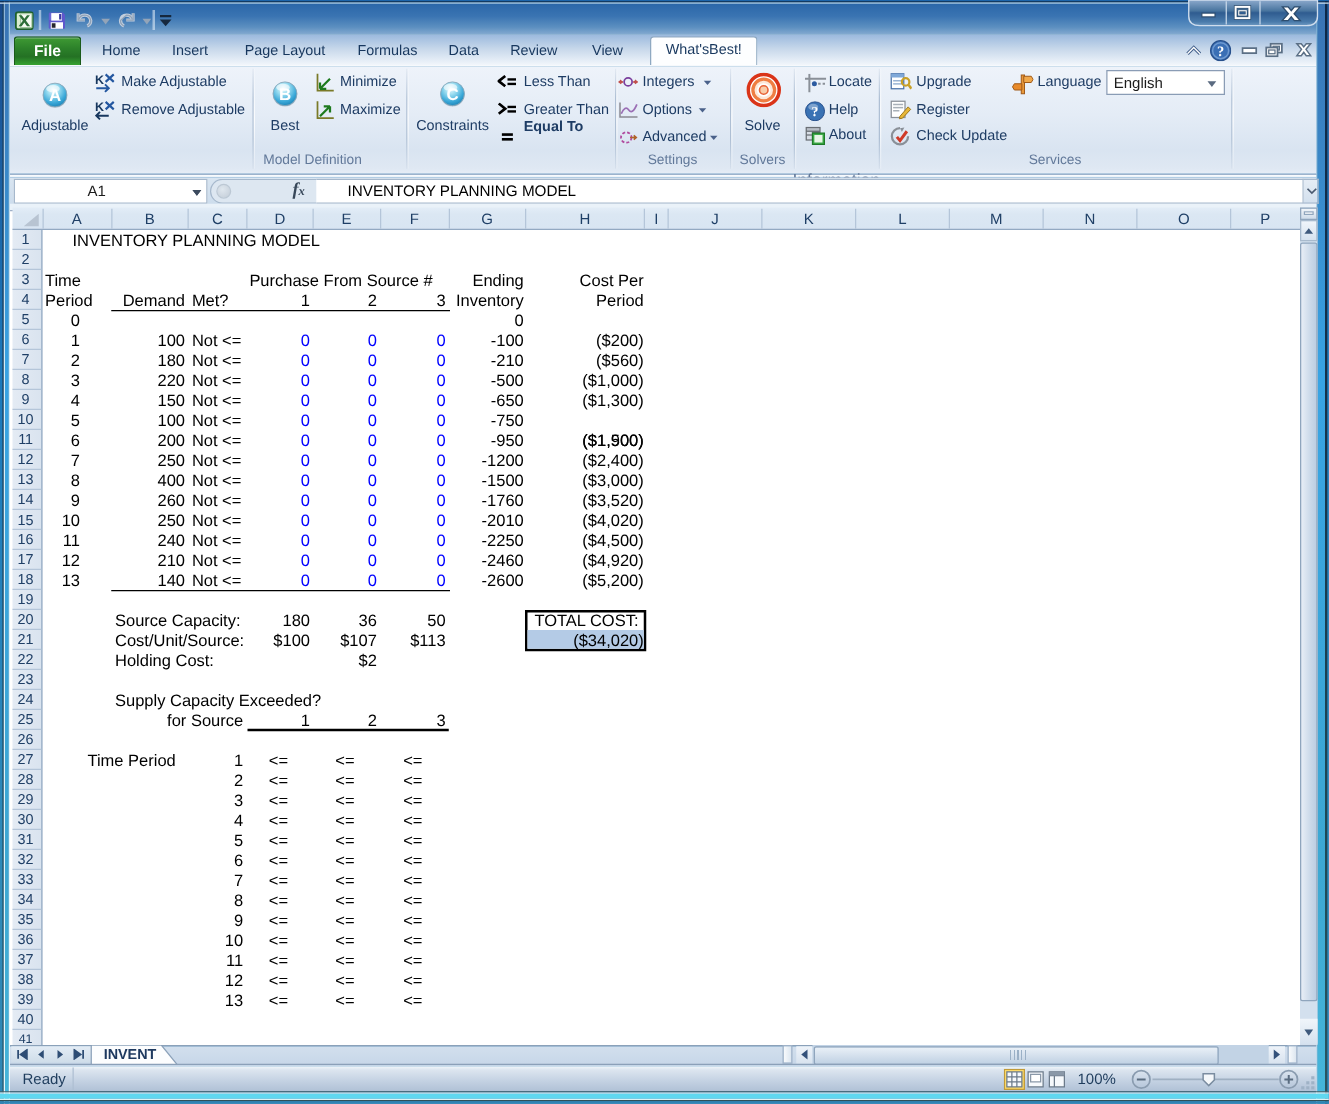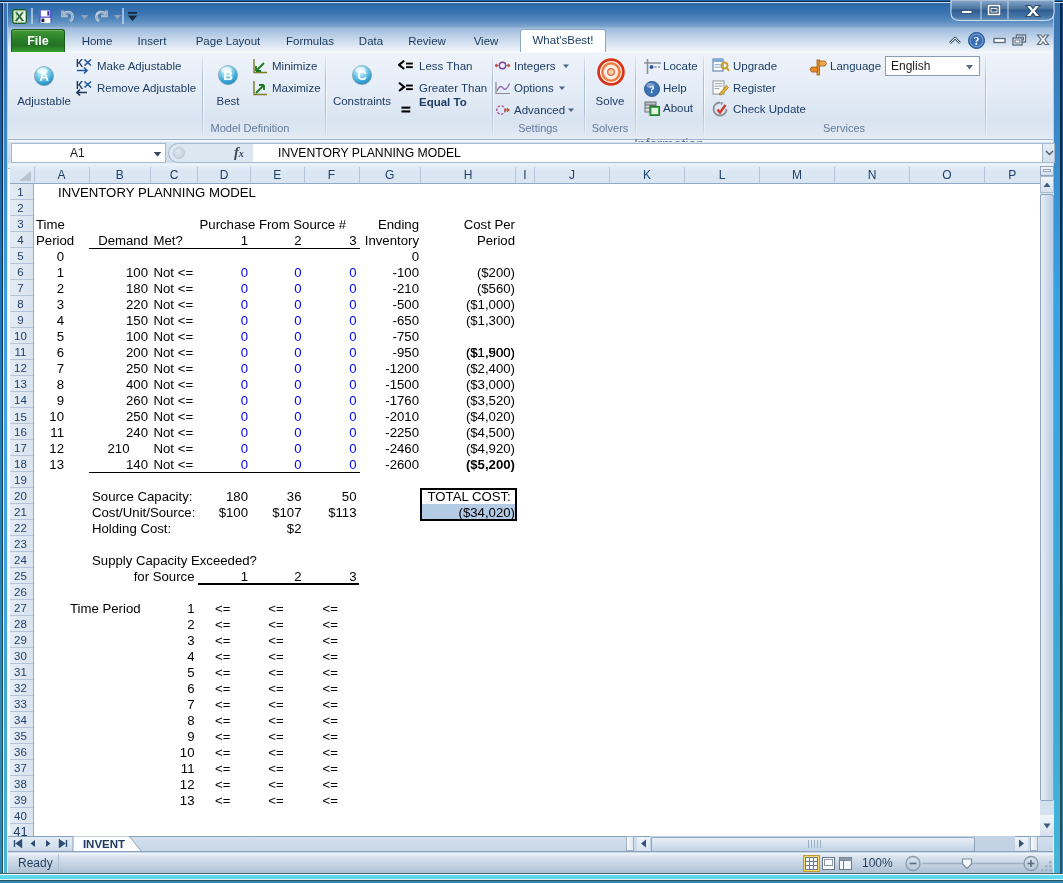--- a/index.html
+++ b/index.html
@@ -571,7 +571,7 @@
 <div class="abs" style="left:359px;top:425.5px;width:60px;height:13px;color:#000;font-size:13.2px;line-height:13.5px;text-align:right;font-weight:normal;">-2250</div>
 <div class="abs" style="left:420.5px;top:425.5px;width:94.5px;height:13px;color:#000;font-size:13.2px;line-height:13.5px;text-align:right;font-weight:normal;">($4,500)</div>
 <div class="abs" style="left:34px;top:441.5px;width:30px;height:13px;color:#000;font-size:13.2px;line-height:13.5px;text-align:right;font-weight:normal;">12</div>
-<div class="abs" style="left:89px;top:441.5px;width:59px;height:13px;color:#000;font-size:13.2px;line-height:13.5px;text-align:center;font-weight:normal;">210</div>
+<div class="abs" style="left:89px;top:441.5px;width:59px;height:13px;color:#000;font-size:13.2px;line-height:13.5px;text-align:right;font-weight:normal;">210</div>
 <div class="abs" style="left:153.5px;top:441.5px;width:44px;height:13px;color:#000;font-size:13.2px;line-height:13.5px;text-align:left;font-weight:normal;">Not &lt;=</div>
 <div class="abs" style="left:197.5px;top:441.5px;width:50.5px;height:13px;color:#0000ff;font-size:13.2px;line-height:13.5px;text-align:right;font-weight:normal;">0</div>
 <div class="abs" style="left:250.5px;top:441.5px;width:51px;height:13px;color:#0000ff;font-size:13.2px;line-height:13.5px;text-align:right;font-weight:normal;">0</div>

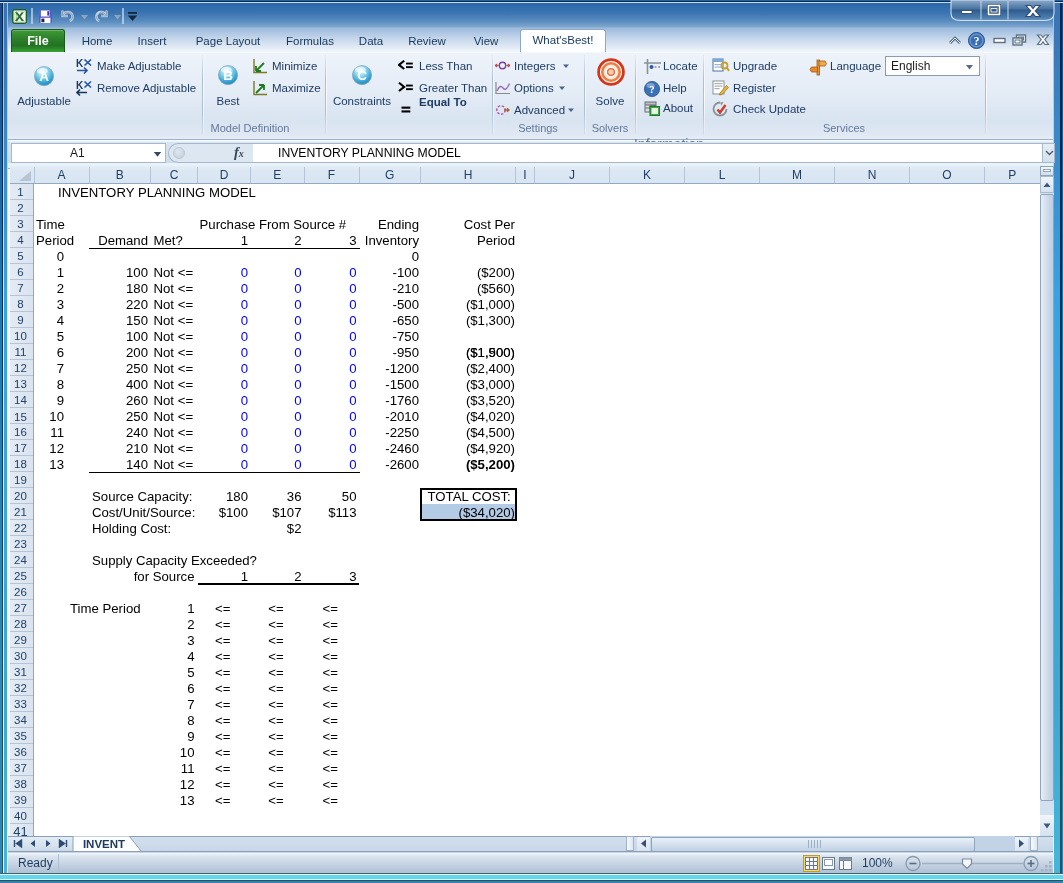--- a/index.html
+++ b/index.html
@@ -585,7 +585,7 @@
 <div class="abs" style="left:250.5px;top:457.5px;width:51px;height:13px;color:#0000ff;font-size:13.2px;line-height:13.5px;text-align:right;font-weight:normal;">0</div>
 <div class="abs" style="left:304px;top:457.5px;width:52.5px;height:13px;color:#0000ff;font-size:13.2px;line-height:13.5px;text-align:right;font-weight:normal;">0</div>
 <div class="abs" style="left:359px;top:457.5px;width:60px;height:13px;color:#000;font-size:13.2px;line-height:13.5px;text-align:right;font-weight:normal;">-2600</div>
-<div class="abs" style="left:420.5px;top:457.5px;width:94.5px;height:13px;color:#000;font-size:13.2px;line-height:13.5px;text-align:right;font-weight:bold;">($5,200)</div>
+<div class="abs" style="left:420.5px;top:457.5px;width:94.5px;height:13px;color:#000;font-size:13.2px;line-height:13.5px;text-align:right;font-weight:normal;">($5,200)</div>
 <div class="abs" style="left:92px;top:489.5px;width:110px;height:13px;color:#000;font-size:13.2px;line-height:13.5px;text-align:left;font-weight:normal;">Source Capacity:</div>
 <div class="abs" style="left:197.5px;top:489.5px;width:50.5px;height:13px;color:#000;font-size:13.2px;line-height:13.5px;text-align:right;font-weight:normal;">180</div>
 <div class="abs" style="left:250.5px;top:489.5px;width:51px;height:13px;color:#000;font-size:13.2px;line-height:13.5px;text-align:right;font-weight:normal;">36</div>

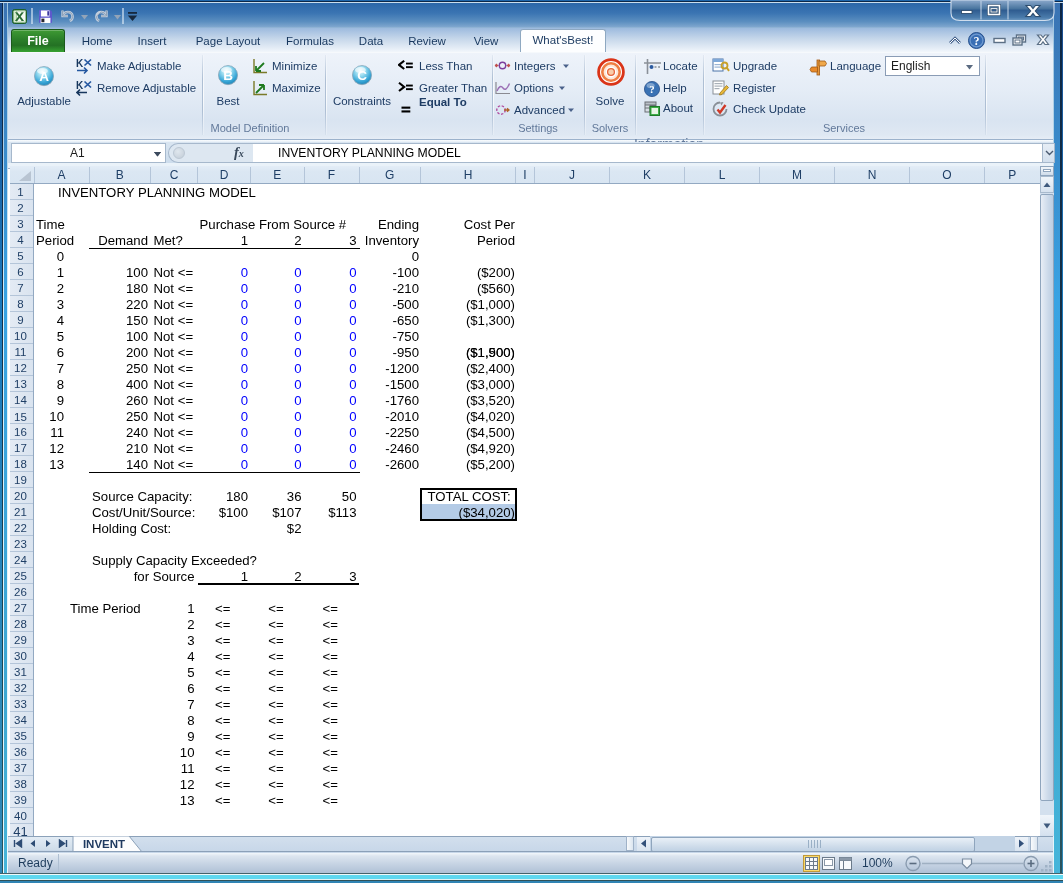--- a/index.html
+++ b/index.html
@@ -459,7 +459,7 @@
 <div class="abs" style="left:10px;top:807px;width:23px;height:1px;background:#b4c5d9;"></div>
 <div class="abs c" style="left:10px;top:810px;width:21px;height:12px;color:#1f3f66;font-size:11.5px;line-height:12px;">40</div>
 <div class="abs" style="left:10px;top:823px;width:23px;height:1px;background:#b4c5d9;"></div>
-<div class="abs c" style="left:10px;top:826px;width:21px;height:12px;color:#1f3f66;font-size:13px;line-height:12px;">41</div>
+<div class="abs c" style="left:10px;top:826px;width:21px;height:12px;color:#1f3f66;font-size:10px;line-height:12px;">41</div>
 <div class="abs" style="left:10px;top:839px;width:23px;height:1px;background:#b4c5d9;"></div>
 <div class="abs" style="left:89px;top:247.5px;width:270.5px;height:1.8px;background:#000;"></div>
 <div class="abs" style="left:89px;top:471.5px;width:270.5px;height:1.8px;background:#000;"></div>

